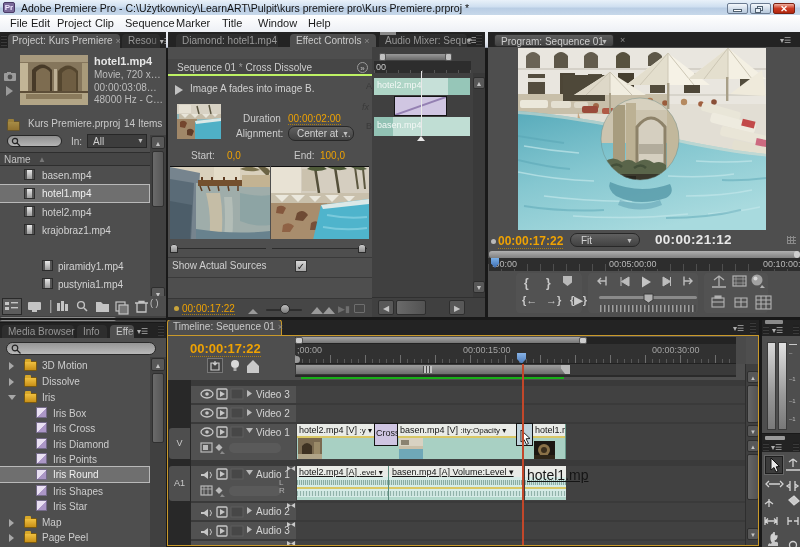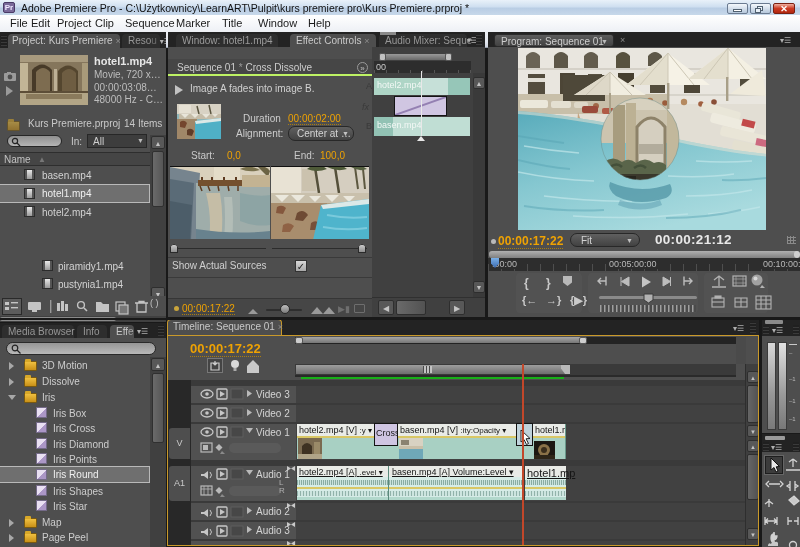--- a/index.html
+++ b/index.html
@@ -236,7 +236,7 @@
 </div>
 
 <div class="tabbar" style="left:168px;top:32px;width:317px;height:15px">
-  <div class="tab" style="left:8px;width:102px;color:#9a9a9a;text-align:center">Window: hotel1.mp4</div>
+  <div class="tab" style="left:8px;width:102px;color:#9a9a9a;text-align:center">Diamond: hotel1.mp4</div>
   <div class="tab act" style="left:122px;width:86px">Effect Controls <span class="x">×</span></div>
   <div class="tab" style="left:211px;width:88px">Audio Mixer: Seque</div>
   <div class="pmenu" style="left:299px;top:4px">▾☰</div>

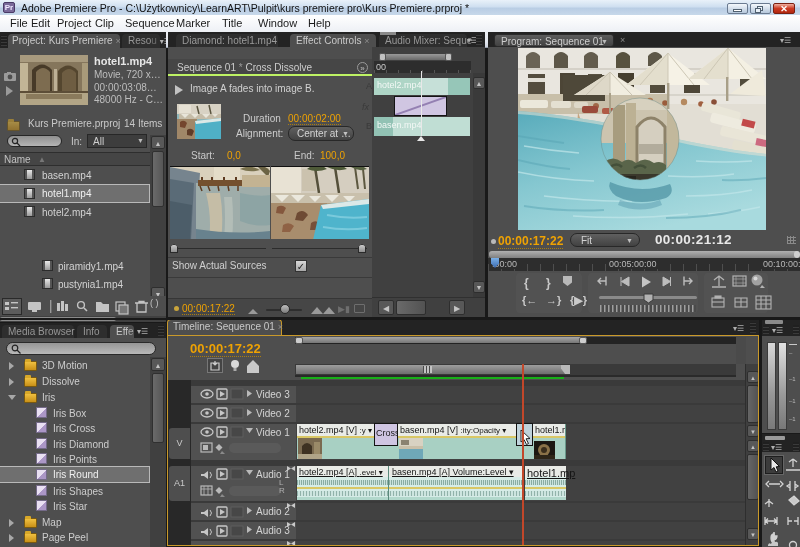--- a/index.html
+++ b/index.html
@@ -114,6 +114,10 @@
         <div class="clipicon" style="left:24px;top:4px"></div>
         <span class="abs nw" style="left:42px;top:5px">hotel2.mp4</span>
       </div>
+    <div class="abs" style="left:0;top:54px;width:150px;height:18px">
+        <div class="clipicon" style="left:24px;top:4px"></div>
+        <span class="abs nw" style="left:42px;top:5px">krajobraz1.mp4</span>
+      </div>
     <div class="abs" style="left:0;top:90px;width:150px;height:18px">
         <div class="clipicon" style="left:42px;top:4px"></div>
         <span class="abs nw" style="left:58px;top:5px">piramidy1.mp4</span>

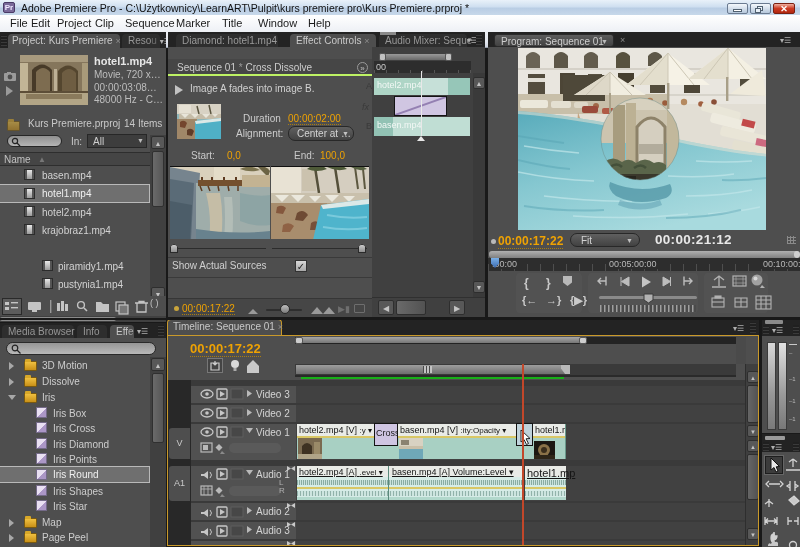--- a/index.html
+++ b/index.html
@@ -609,6 +609,15 @@
     <div class="abs" style="left:284px;top:0;width:8px;height:7px;background:#cdcdcd;border-radius:2px;border:1px solid #555"></div>
   </div>
 
+  <div class="abs" style="left:127px;top:8px;width:441px;height:20px;background:#313131;border-bottom:1px solid #222;overflow:hidden">
+    <div class="abs" style="left:0;top:15px;width:441px;height:5px;background:repeating-linear-gradient(90deg,#585858 0 1px,transparent 1px 7px)"></div>
+    <div class="abs" style="left:0;top:11px;width:441px;height:9px;background:repeating-linear-gradient(90deg,#6e6e6e 0 1px,transparent 1px 35px)"></div>
+    <span class="abs" style="left:2px;top:1px;color:#a5a5a5;font-size:9px;background:#313131">;00:00</span>
+    <span class="abs" style="left:166px;top:1px;color:#a5a5a5;font-size:9px;background:#313131;padding:0 2px">00:00:15:00</span>
+    <span class="abs" style="left:355px;top:1px;color:#a5a5a5;font-size:9px;background:#313131;padding:0 2px">00:00:30:00</span>
+    <circle class="abs" style="left:-2px;top:12px;width:7px;height:7px;border-radius:50%;background:#9a9a9a"></circle>
+    <div class="abs" style="left:222px;top:9px;width:9px;height:11px;background:linear-gradient(180deg,#88b4e8,#4a78b8);clip-path:polygon(0 0,100% 0,100% 55%,50% 100%,0 55%)"></div>
+  </div>
   <div class="abs" style="left:568px;top:1px;width:10px;height:27px;background:#4a4a4a"></div>
 
   <div class="abs" style="left:127px;top:28px;width:441px;height:11px;background:#3a3a3a">

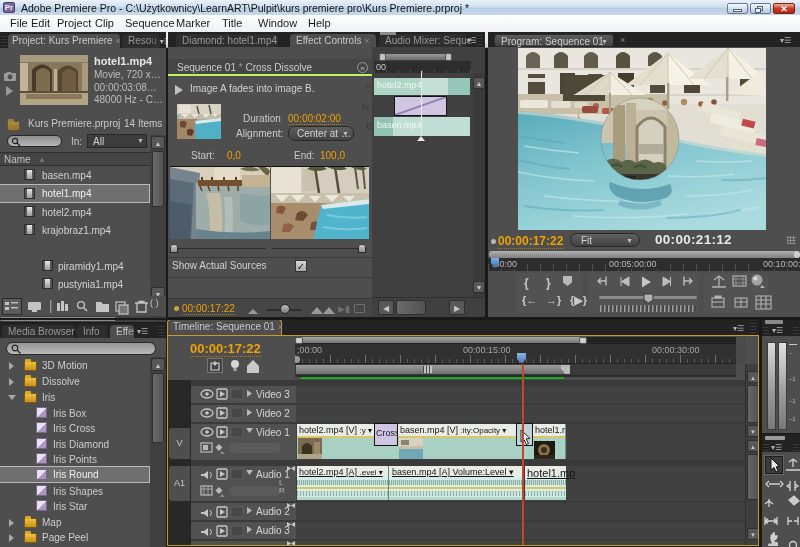--- a/index.html
+++ b/index.html
@@ -767,7 +767,7 @@
   <div class="abs" style="left:220px;top:130px;width:1px;height:34px;background:#5a8a7c"></div>
   <span class="abs" style="left:224px;top:131px;color:#151515;font-size:9px;text-decoration:underline;white-space:nowrap">basen.mp4 [A] Volume:Level ▾</span>
   <div class="abs" style="left:355px;top:130px;width:2px;height:34px;background:#3a3a3a"></div>
-  <span class="abs" style="left:359px;top:131px;color:#151515;font-size:11px;text-decoration:underline;white-space:nowrap">hotel1.mp</span>
+  <span class="abs" style="left:359px;top:131px;color:#151515;font-size:14px;text-decoration:underline;white-space:nowrap">hotel1.mp</span>
 
   <svg class="abs" style="left:352px;top:93px" width="12" height="17">
       <path d="M1,1 L1,13 L4,10.5 L6.5,15.5 L8.5,14.5 L6,9.8 L10,9.5 Z" fill="#fff" stroke="#222" stroke-width="1"></path>

